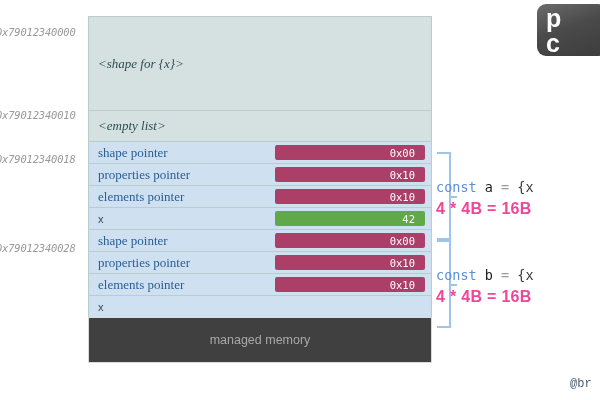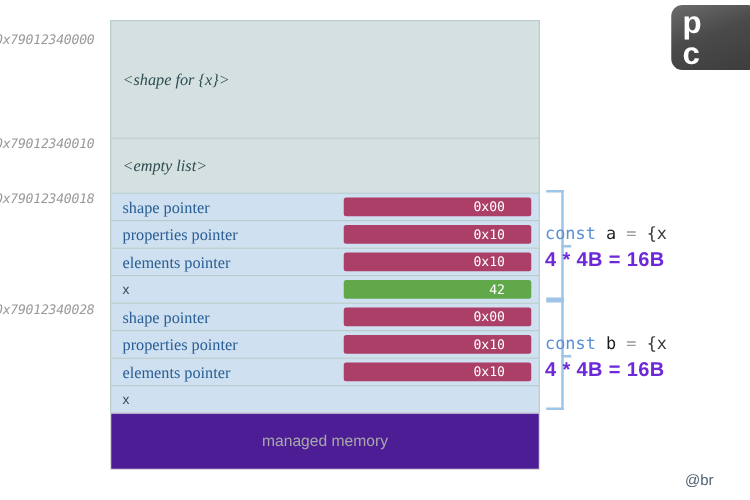--- a/index.html
+++ b/index.html
@@ -51,7 +51,7 @@
     color: #2d4d52;
   }
   .meta-shape { height: 94px; }
-  .meta-empty { height: 44px; }
+  .meta-empty { height: 31px; }
 
   .slot-row {
     height: 22px;

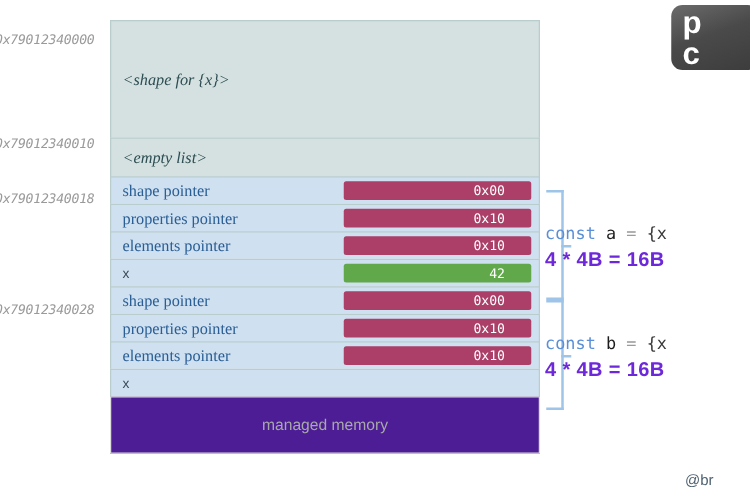--- a/index.html
+++ b/index.html
@@ -87,7 +87,7 @@
     display: flex;
     align-items: center;
     justify-content: flex-end;
-    padding-right: 21px;
+    padding-right: 10px;
     box-sizing: border-box;
     font-family: "DejaVu Sans Mono", monospace;
     font-size: 10.5px;

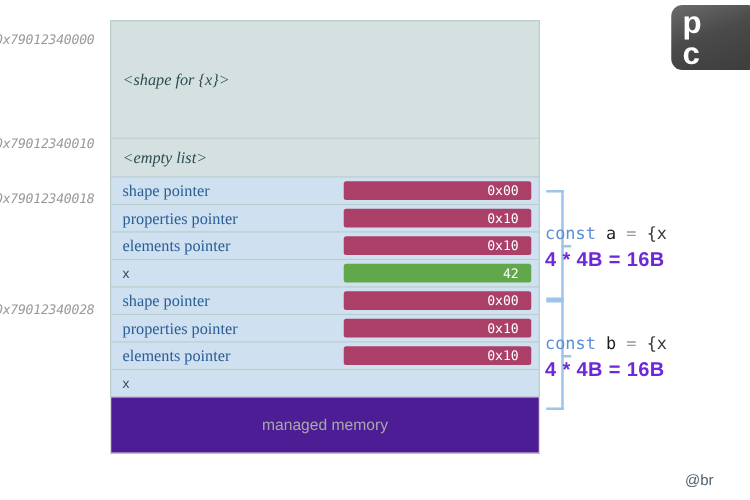--- a/index.html
+++ b/index.html
@@ -146,7 +146,7 @@
     font-family: "Liberation Sans", sans-serif;
     font-weight: bold;
     font-size: 16px;
-    color: #6d28d9;
+    color: #ec4899;
     margin-top: 4px;
     letter-spacing: 0.3px;
   }

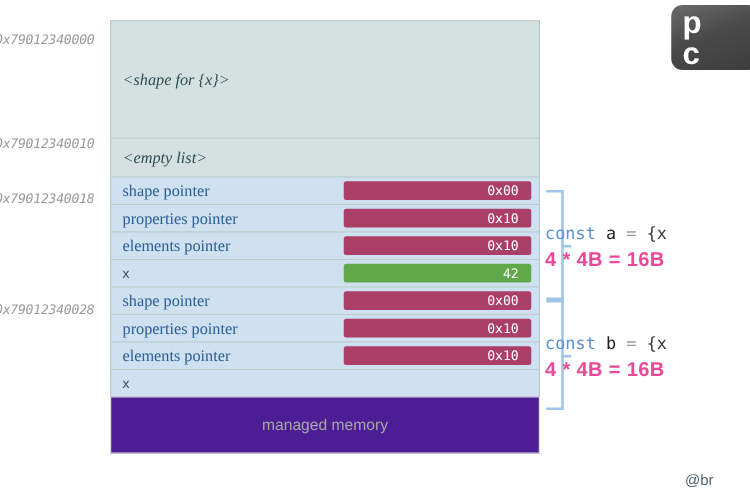--- a/index.html
+++ b/index.html
@@ -98,7 +98,7 @@
 
   .managed {
     height: 46px;
-    background: #4c1d95;
+    background: #404040;
     border: 1px solid #dcdcdc;
     box-sizing: border-box;
     display: flex;

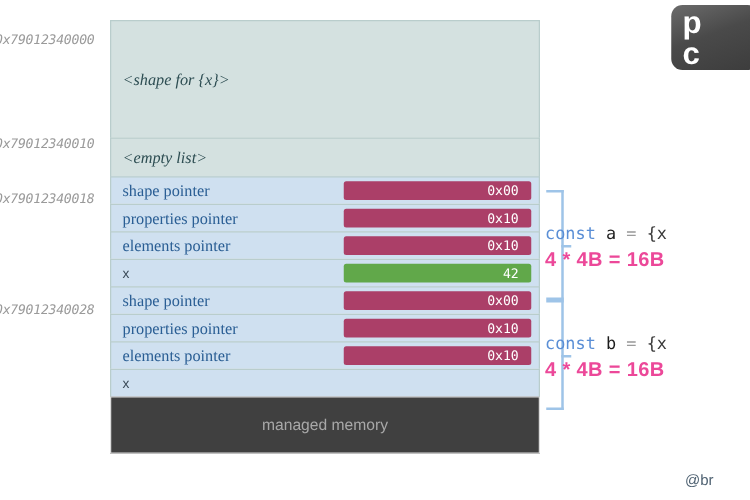--- a/index.html
+++ b/index.html
@@ -174,9 +174,9 @@
   
   #handle {
     position: absolute;
-    left: 548px;
+    left: 570px;
     top: 377px;
-    font-family: Liberation Sans, sans-serif;
+    font-family: Liberation Mono, monospace;
     font-size: 12px;
     color: #4f6272;
     white-space: nowrap;

